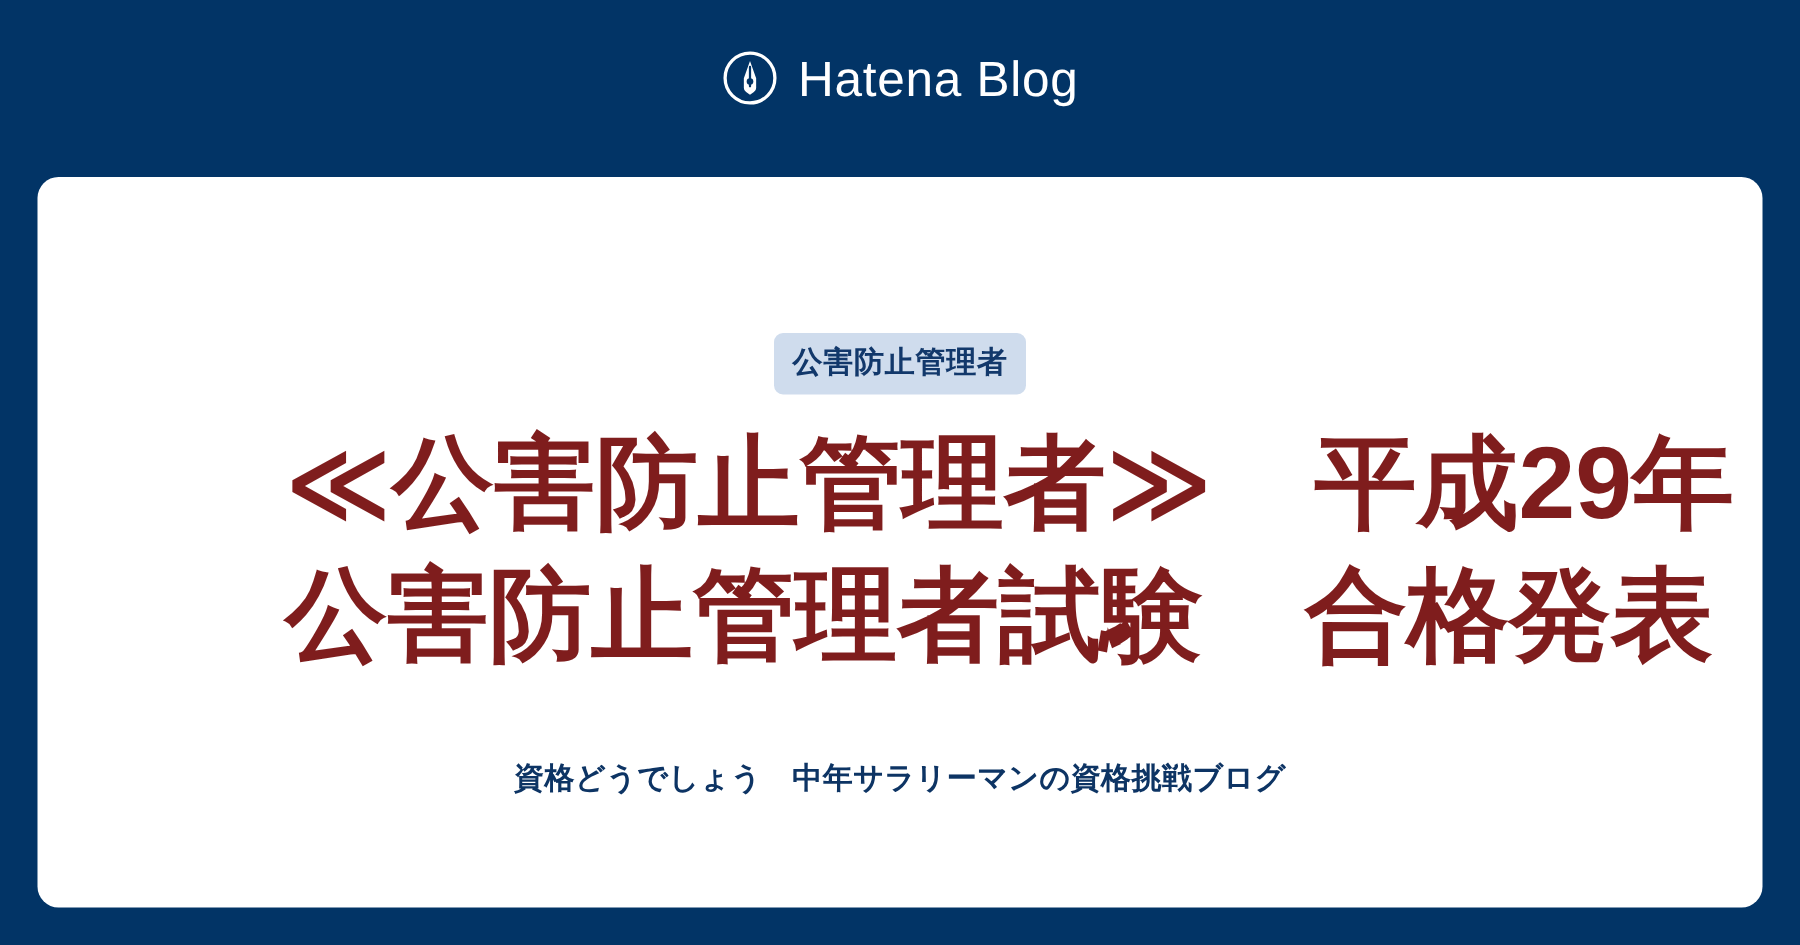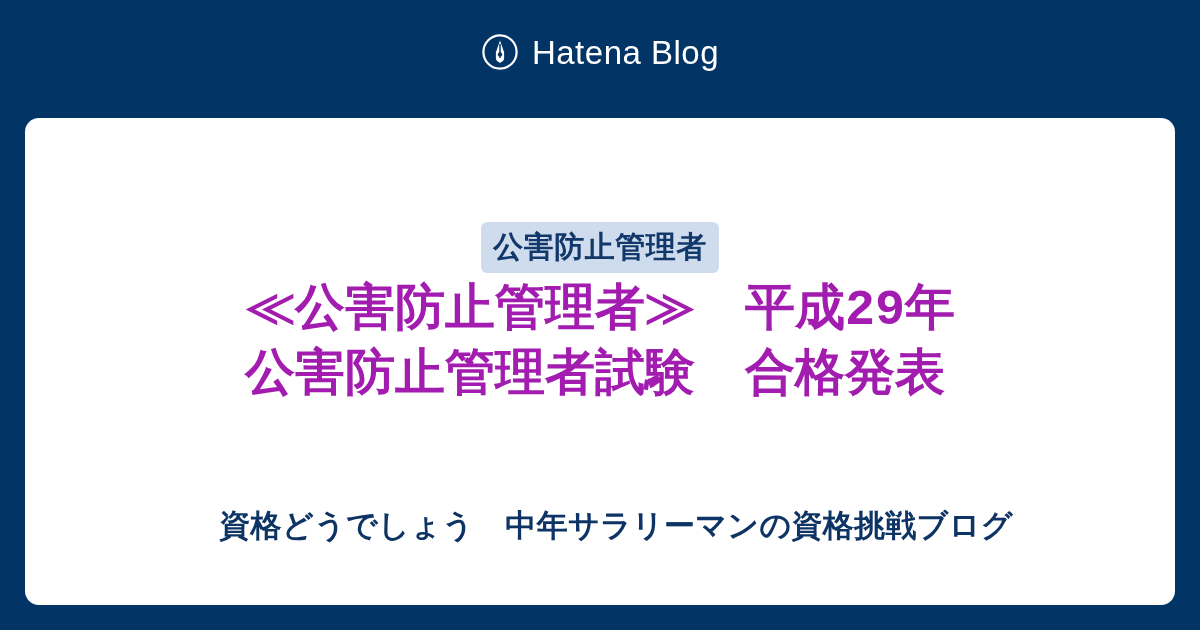--- a/index.html
+++ b/index.html
@@ -83,7 +83,7 @@
     display: inline-block;
     background: #cfdced;
     color: #12386b;
-    font-size: 30px;
+    font-size: 20px;
     font-weight: 700;
     line-height: 1;
     padding: 10px 12px 11px 12px;

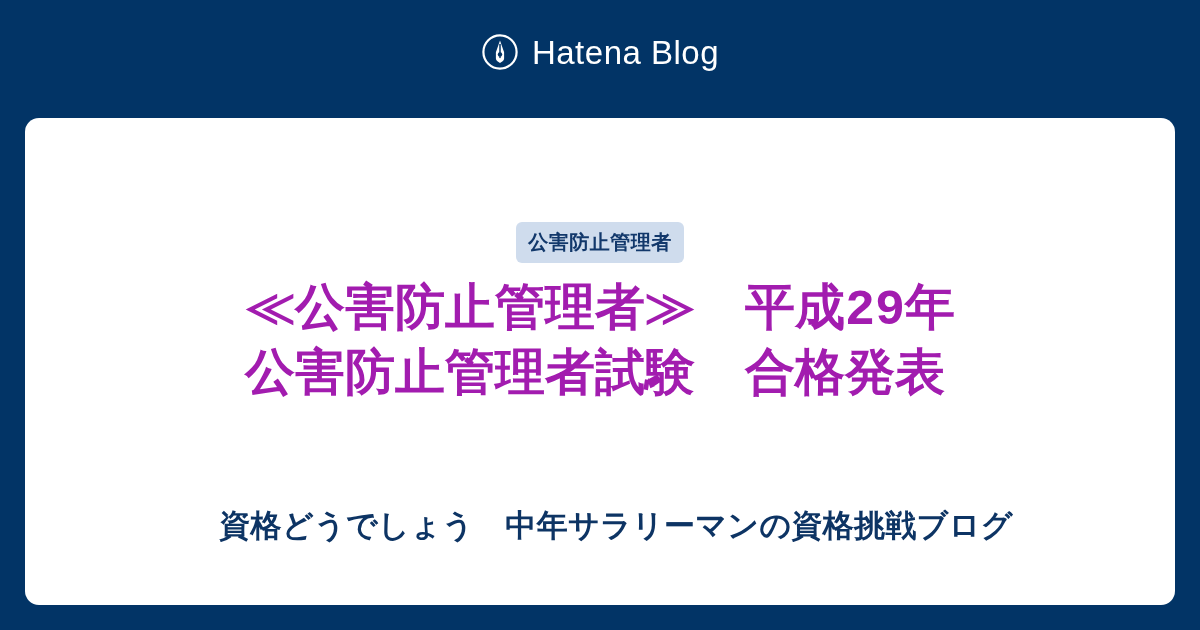--- a/index.html
+++ b/index.html
@@ -99,13 +99,12 @@
     top: 160px;
     width: 100%;
     text-align: center;
-    color: #a21caf;
-    font-size: 50px;
+    color: #7f1d1d;
+    font-size: 68px;
     font-weight: 700;
     line-height: 1.3;
     letter-spacing: 0px;
     margin: 0;
-    font-family: Liberation Mono, monospace;
   }
   .entry-title .title-block {
     display: inline-block;

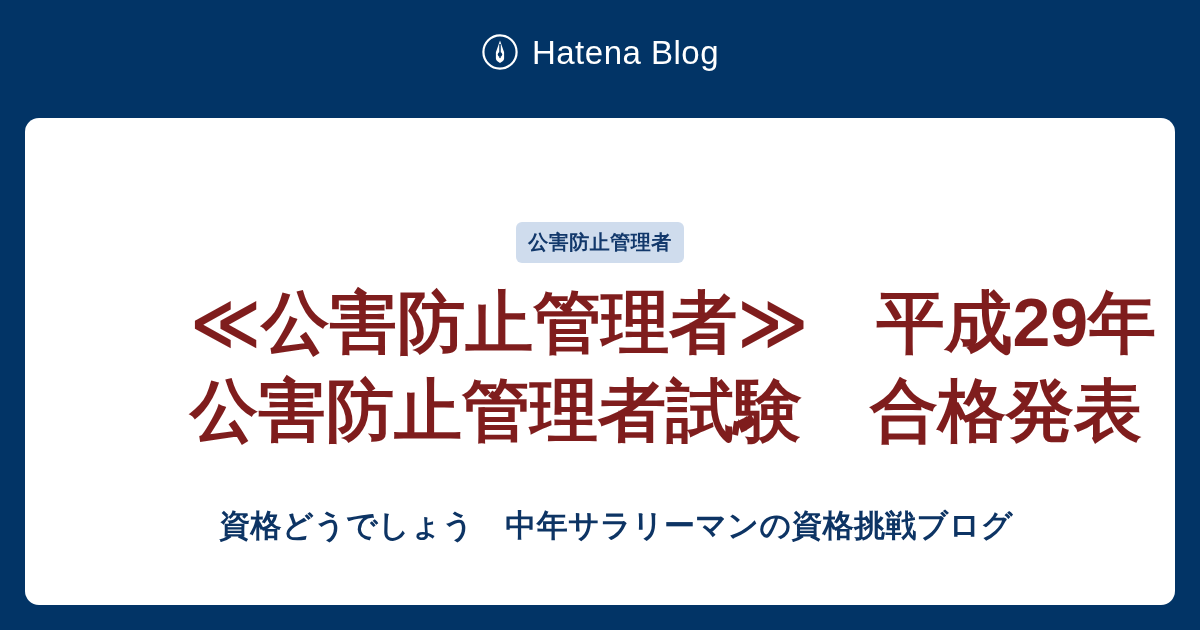--- a/index.html
+++ b/index.html
@@ -119,12 +119,12 @@
   
   .blog-name {
     position: absolute;
-    left: 16px;
+    left: 0;
     top: 389px;
     width: 100%;
     text-align: center;
     color: #0d3464;
-    font-size: 31px;
+    font-size: 20px;
     font-weight: 700;
     line-height: 1.2;
     letter-spacing: 0.3px;

